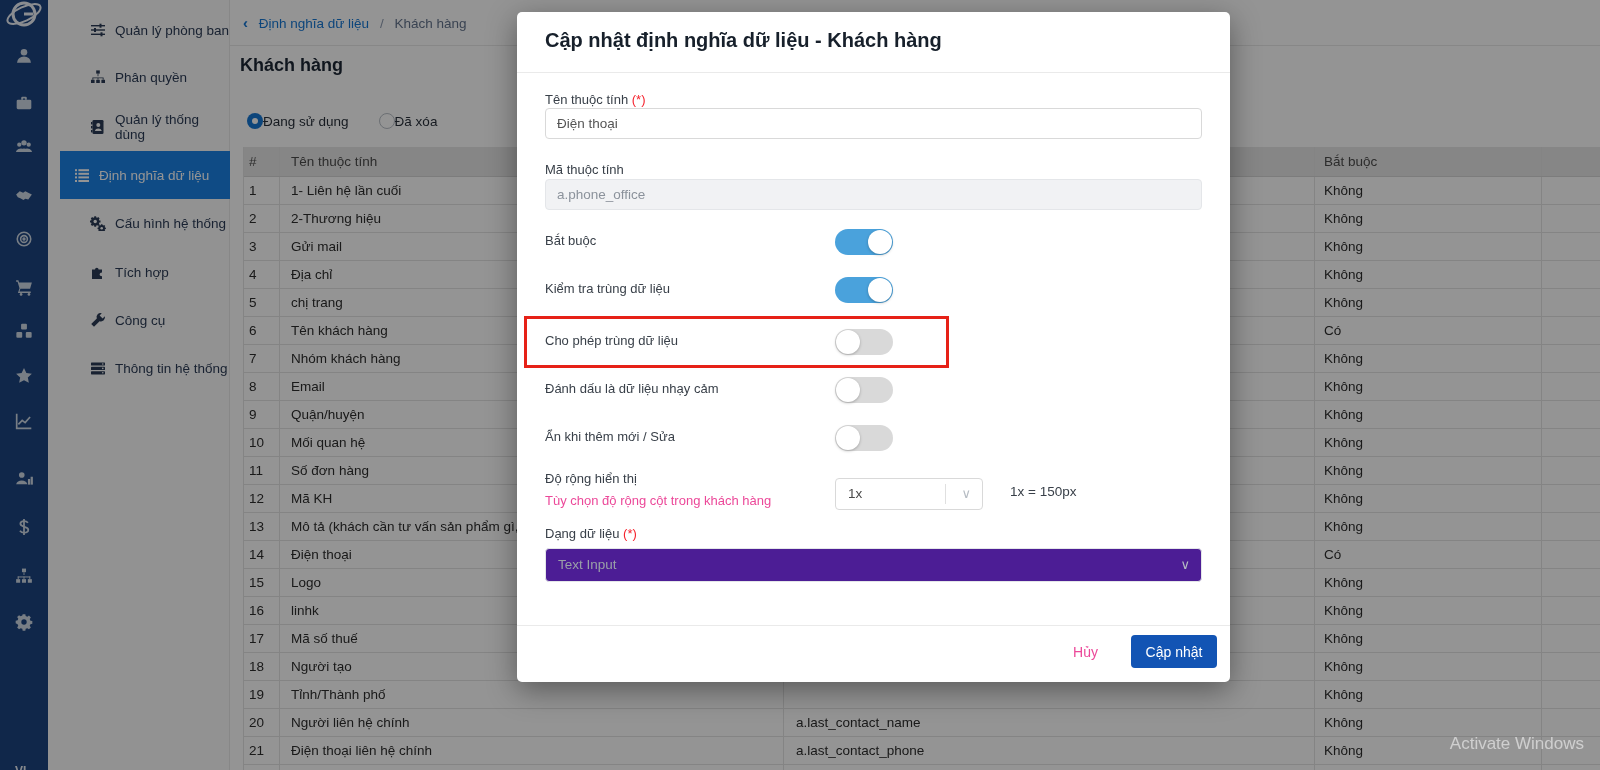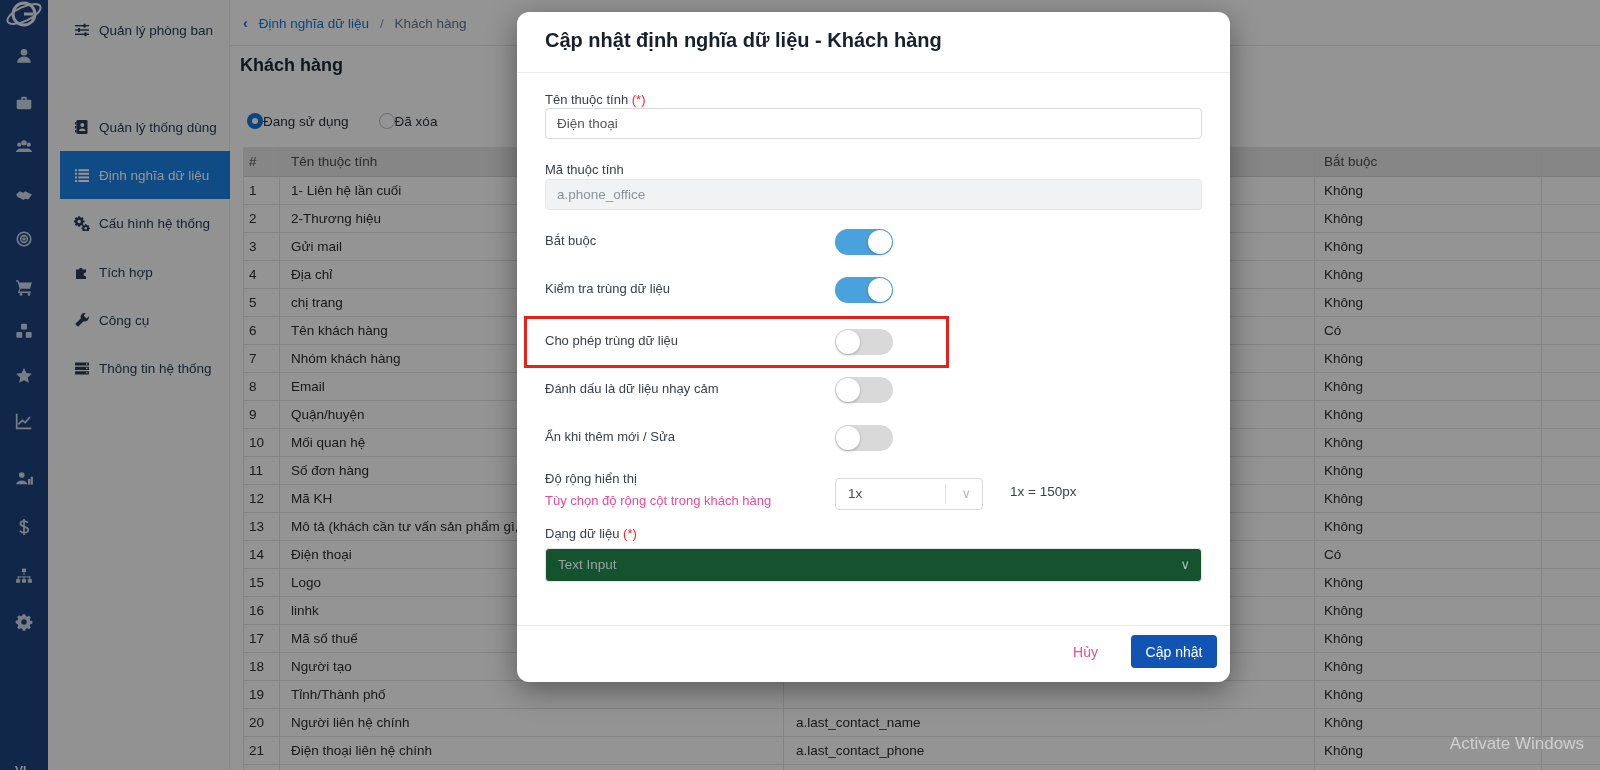--- a/index.html
+++ b/index.html
@@ -17,7 +17,7 @@
   .menupanel{position:absolute;left:48px;top:0;width:182px;height:770px;background:#fbfbfb;
              border-right:1px solid #e8e8e8;z-index:2;box-sizing:border-box;}
   .mitem{position:absolute;left:0;width:182px;height:48px;display:flex;align-items:center;gap:9px;
-         padding-left:26px;box-sizing:border-box;color:#2c3c56;font-size:13.5px;cursor:pointer;}
+         padding-left:42px;box-sizing:border-box;color:#2c3c56;font-size:13.5px;cursor:pointer;}
   .mitem svg{width:16px;height:16px;flex:0 0 16px;}
   .mitem.active{left:12px;width:170px;padding-left:14px;background:#1b82e6;color:#fff;}
 

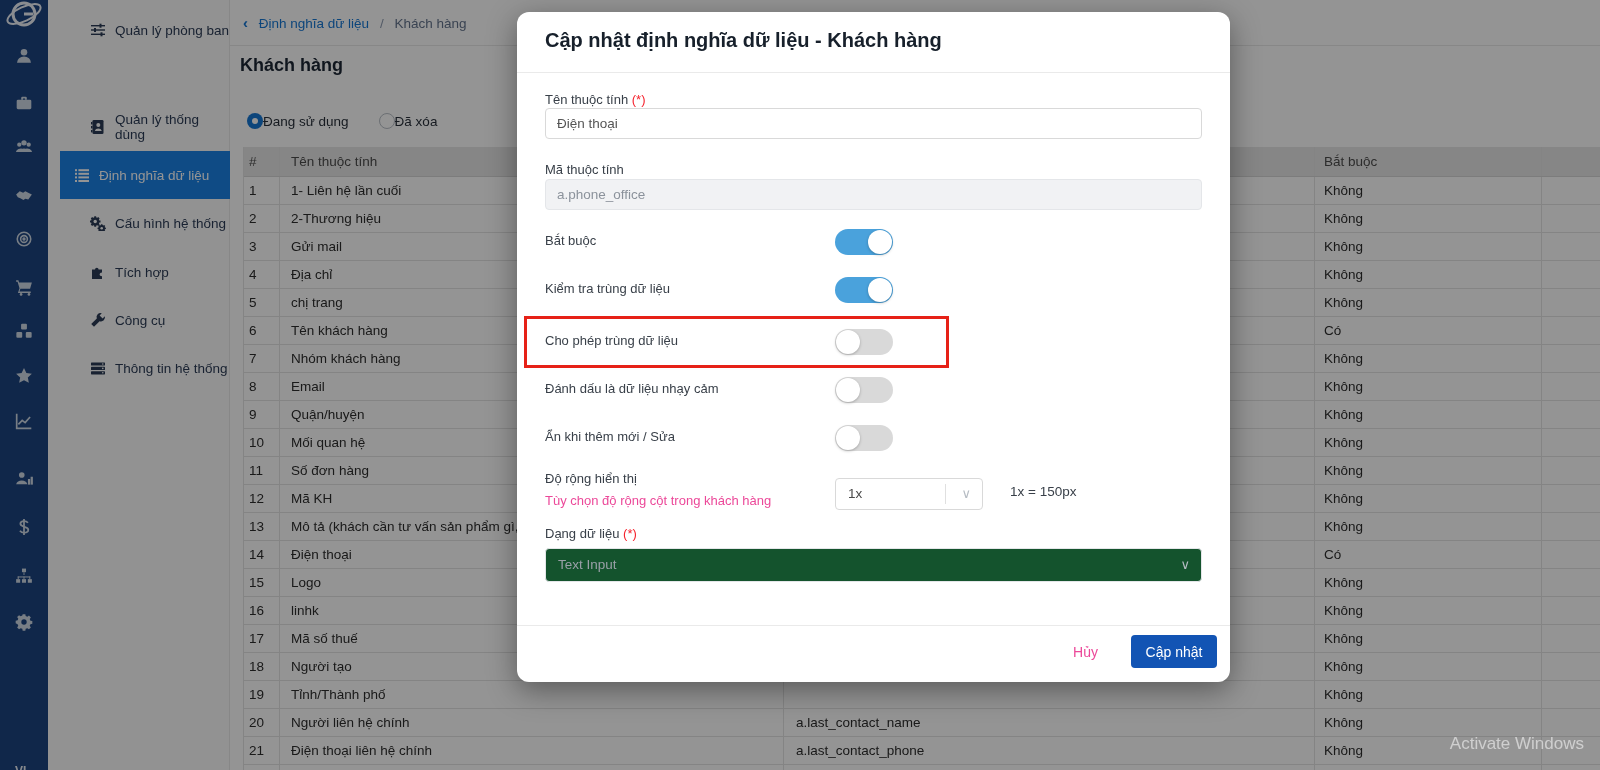--- a/index.html
+++ b/index.html
@@ -55,7 +55,7 @@
   .watermark{position:absolute;right:16px;top:734px;z-index:6;color:rgba(255,255,255,0.55);font-size:17px;}
 
   
-  .modal{position:absolute;left:517px;top:12px;width:713px;height:670px;background:#fff;border-radius:12px;
+  .modal{position:absolute;left:517px;top:12px;width:713px;height:670px;background:#fff;border-radius:5px;
          box-shadow:0 8px 30px rgba(0,0,0,.4);z-index:10;}
   .mhead{position:absolute;top:0;left:0;right:0;height:60px;border-bottom:1px solid #eaeaea;}
   .mtitle{position:absolute;left:28px;top:17px;font-size:20px;font-weight:600;color:#17202b;}

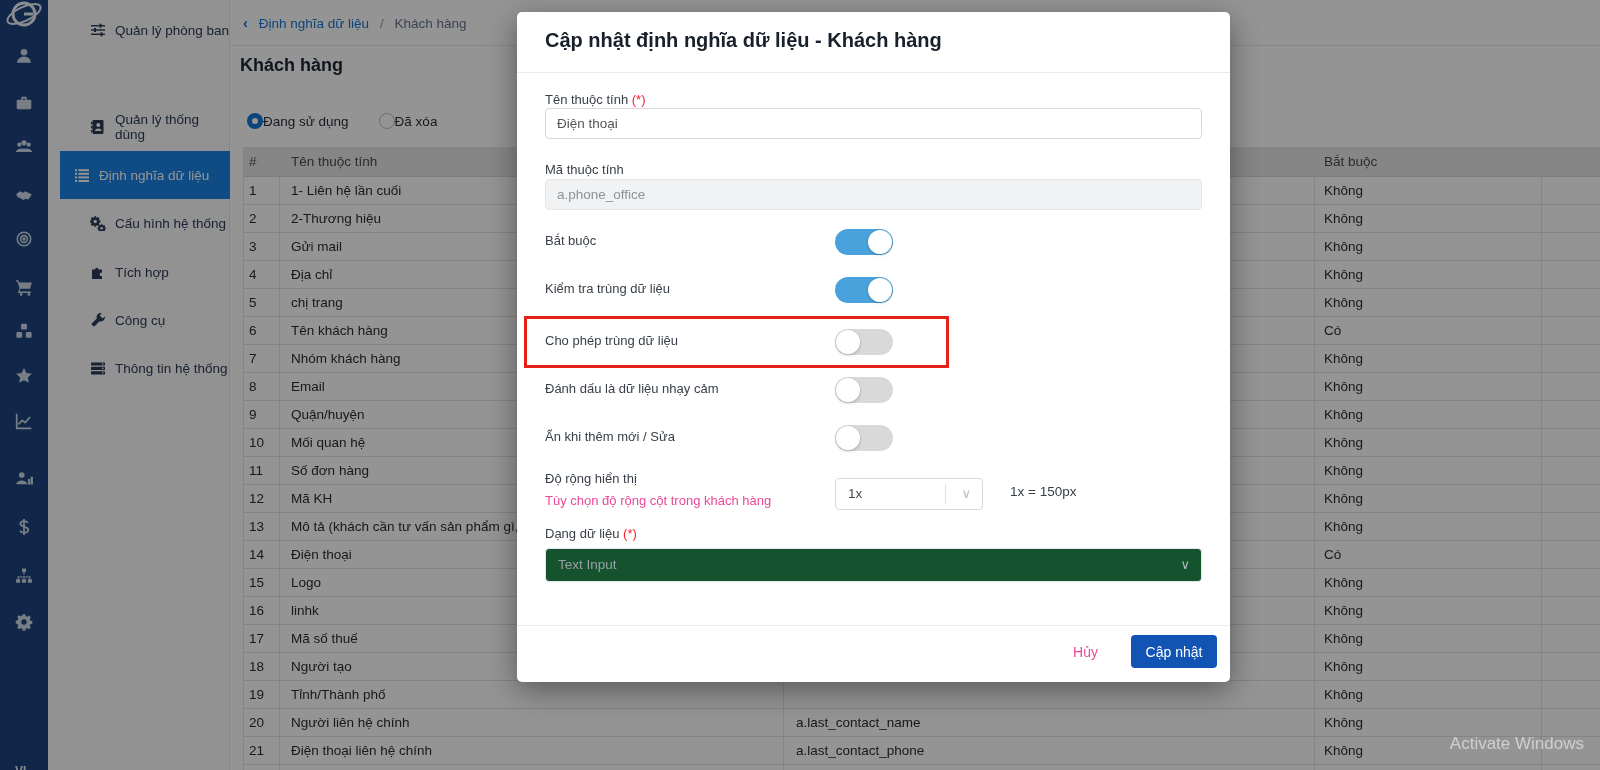--- a/index.html
+++ b/index.html
@@ -183,6 +183,18 @@
         </span>
         <span>Quản lý phòng ban</span>
       </div>
+      <div class="mitem" style="top: 53px;">
+        <span style="display: inline-flex;">
+          <svg viewBox="0 0 16 16" fill="currentColor">
+            <rect x="6.2" y="1.4" width="3.6" height="3.2"></rect>
+            <rect x="1" y="10.8" width="3.6" height="3.2"></rect>
+            <rect x="11.4" y="10.8" width="3.6" height="3.2"></rect>
+            <rect x="6.2" y="10.8" width="3.6" height="3.2"></rect>
+            <path d="M7.6 4.6h.8v2.6h-.8zM2.4 8.4h11.2v.9H2.4zM2.4 8.4h.9v2.4h-.9zM7.6 8.4h.8v2.4h-.8zM12.7 8.4h.9v2.4h-.9z"></path>
+          </svg>
+        </span>
+        <span>Phân quyền</span>
+      </div>
       <div class="mitem" style="top: 103px;">
         <span style="display: inline-flex;">
           <svg viewBox="0 0 16 16" fill="currentColor">

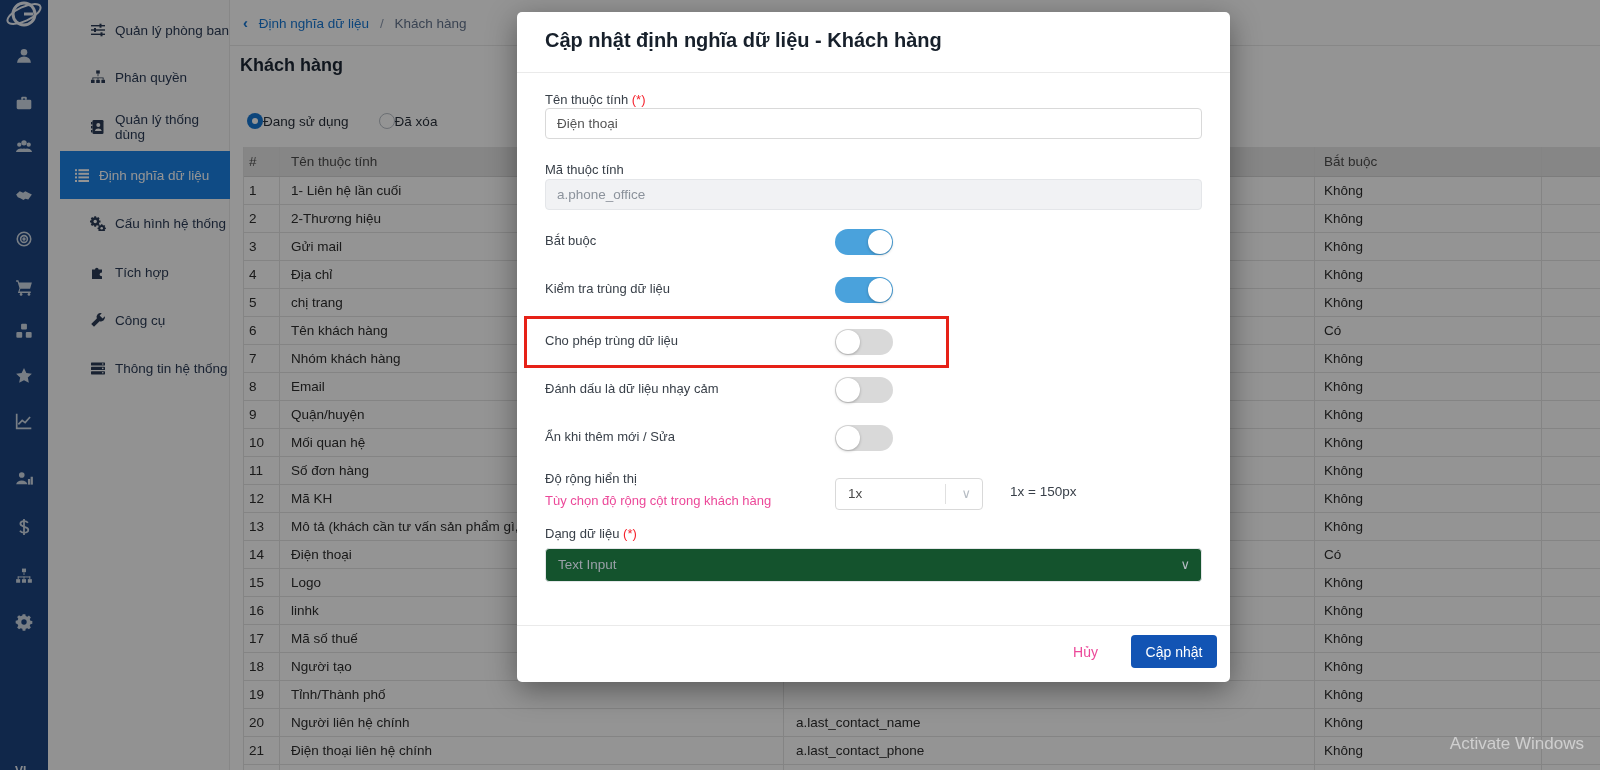--- a/index.html
+++ b/index.html
@@ -79,7 +79,7 @@
   .wsel .dvd{position:absolute;right:36px;top:5px;bottom:5px;width:1px;background:#e0e0e0;}
   .wsel .chev,.dsel .chev{position:absolute;right:11px;top:0;line-height:30px;color:#b6bcc3;font-size:13px;}
   .wnote{position:absolute;left:493px;top:472px;font-size:13.5px;color:#394049;}
-  .dsel{position:absolute;left:28px;right:28px;top:536px;height:34px;background:#14532d;
+  .dsel{position:absolute;left:28px;right:28px;top:536px;height:34px;background:#4c1d95;
         border:1px solid #e4e6e9;border-radius:4px;box-sizing:border-box;font-size:13.5px;color:#9aa0a8;}
   .dsel .val{position:absolute;left:12px;top:0;line-height:32px;}
   .dsel .chev{line-height:32px;}

